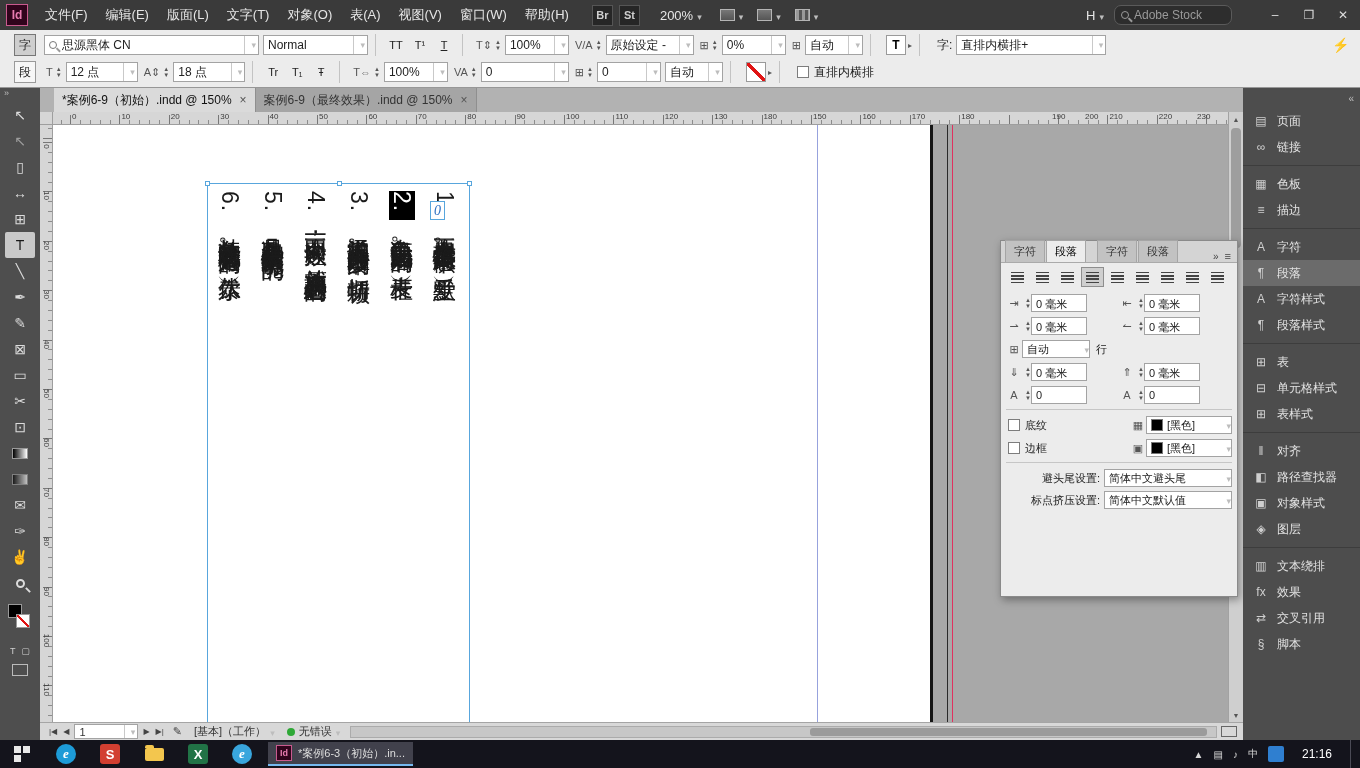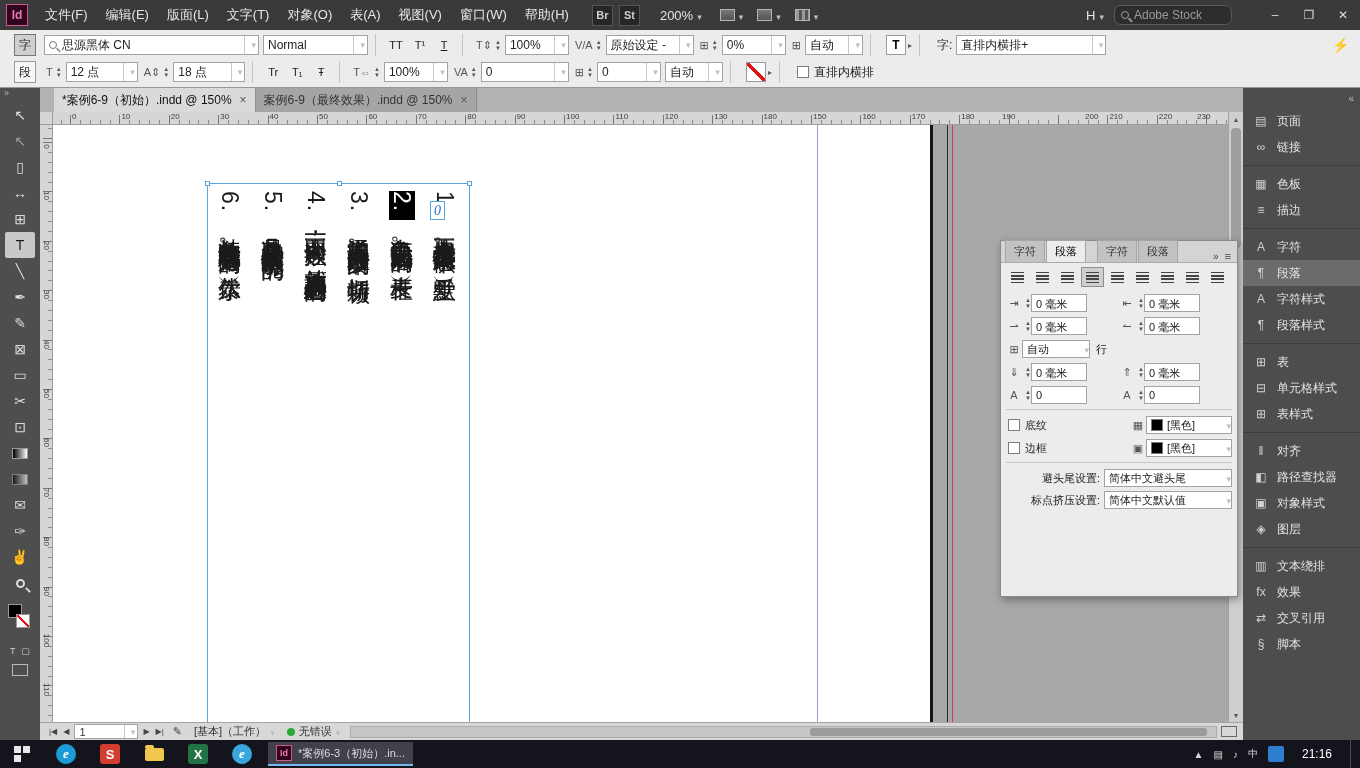--- a/index.html
+++ b/index.html
@@ -581,7 +581,7 @@
         <span class="hlab" style="left: 807.4px;">160</span>
         <span class="hlab" style="left: 856.8px;">170</span>
         <span class="hlab" style="left: 906.2px;">180</span>
-        <span class="hlab" style="left: 947px;">190</span>
+        <span class="hlab" style="left: 997px;">190</span>
         <span class="hlab" style="left: 1030px;">200</span>
         <span class="hlab" style="left: 1054.4px;">210</span>
         <span class="hlab" style="left: 1103.8px;">220</span>

